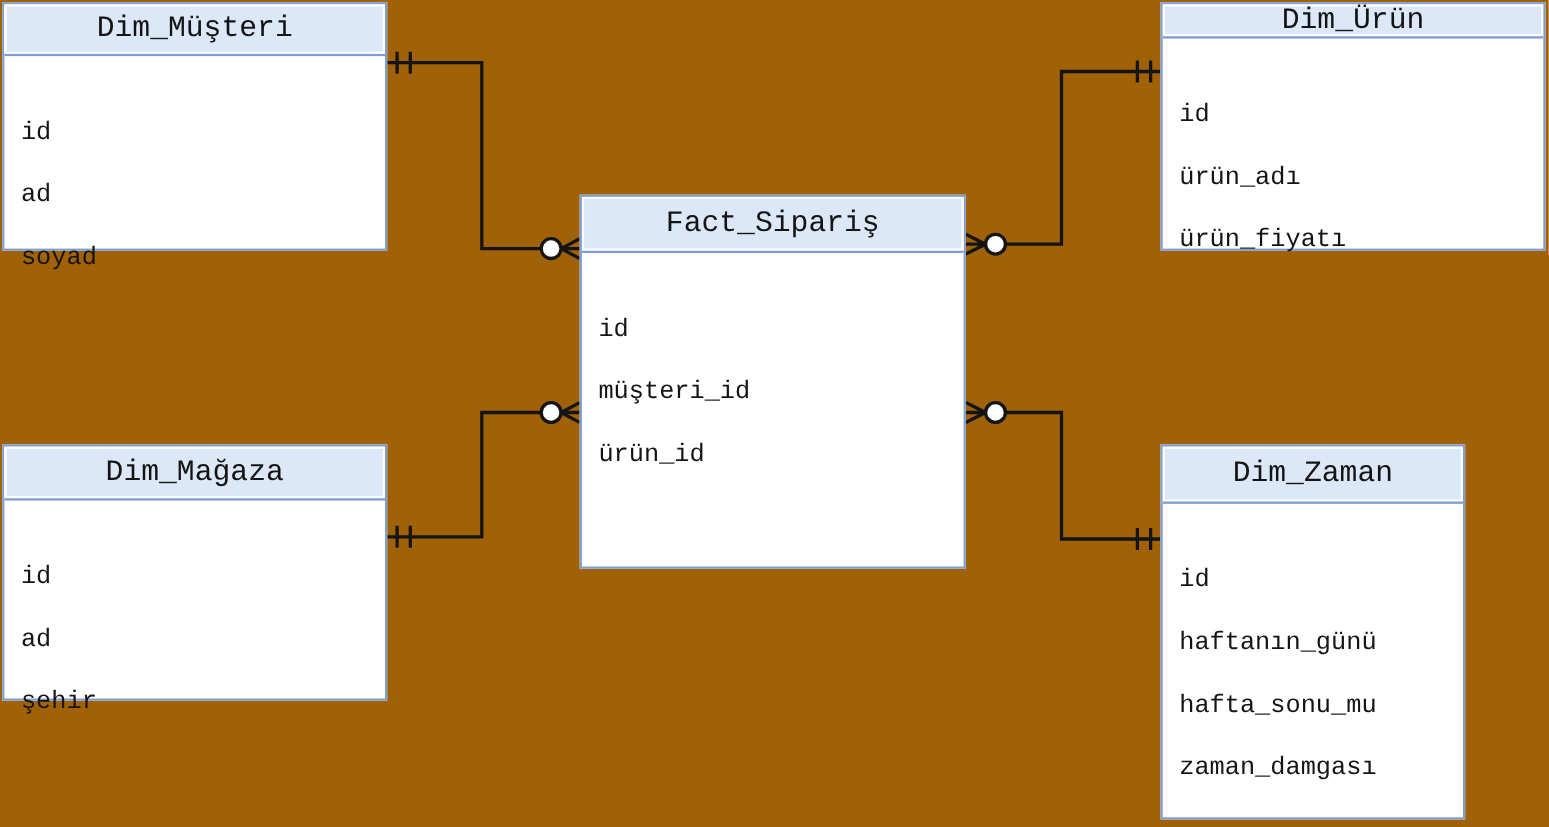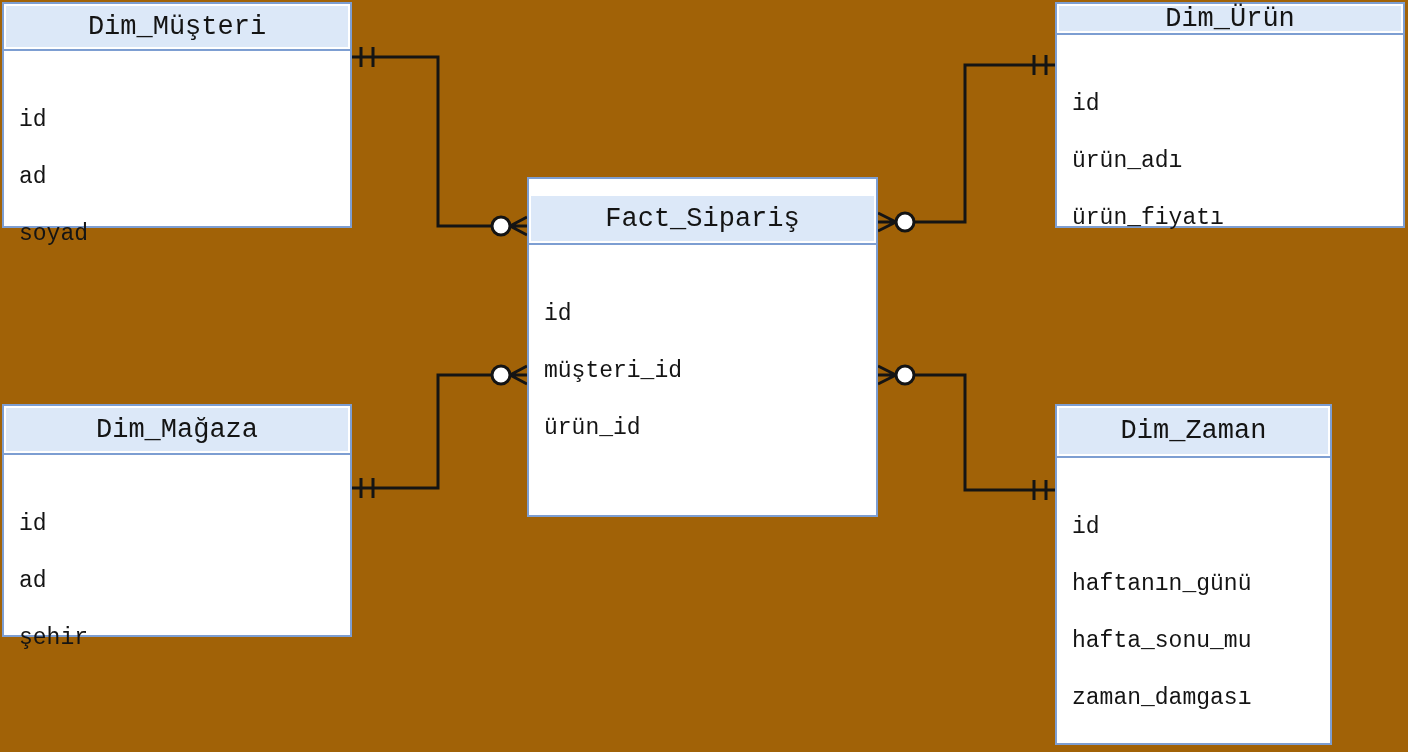--- a/index.html
+++ b/index.html
@@ -119,7 +119,7 @@
   </div>
 
   <div class="etable" style="left:527px; top:177px; width:351px; height:340px;">
-    <div class="ehead" style="height:51px;margin-top:15px;">
+    <div class="ehead" style="height:51px;">
       <span>Fact_Sipariş</span>
     </div>
     <div class="ebody">

